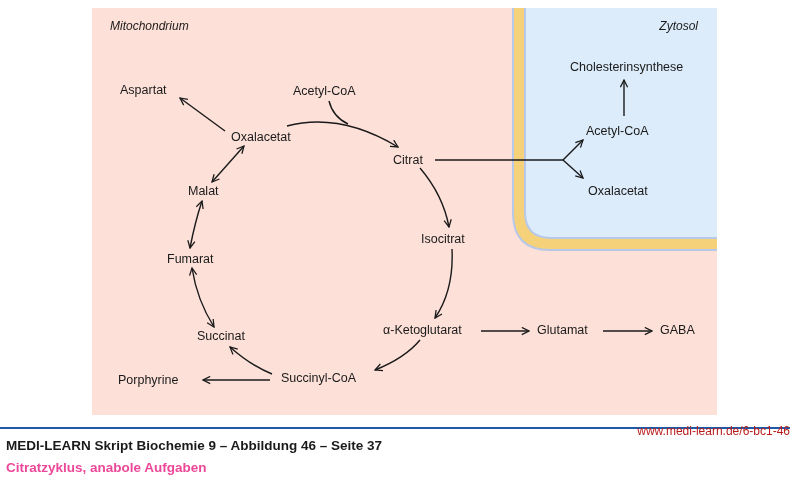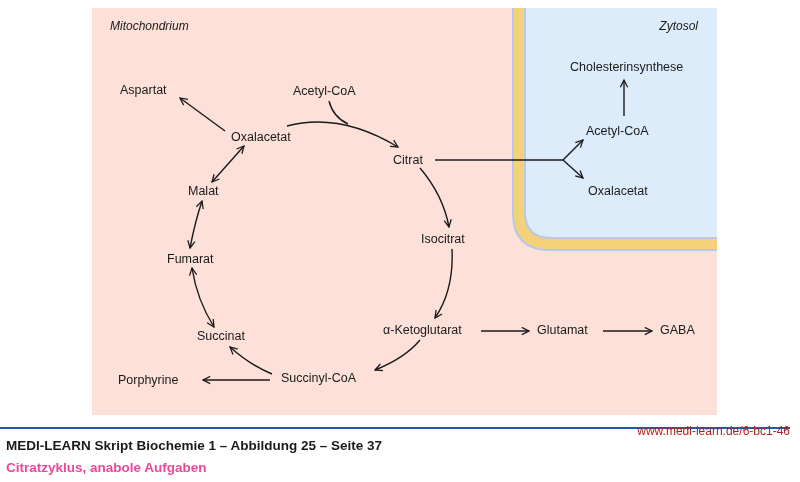--- a/index.html
+++ b/index.html
@@ -84,7 +84,7 @@
 </svg>
 
 <div class="footer-line"></div>
-<div class="footer-title">MEDI-LEARN Skript Biochemie 1 – Abbildung 25 – Seite 37</div>
+<div class="footer-title">MEDI-LEARN Skript Biochemie 9 – Abbildung 46 – Seite 37</div>
 <div class="footer-sub">Citratzyklus, anabole Aufgaben</div>
 <div class="footer-url">www.medi-learn.de/6-bc1-46</div>
 

